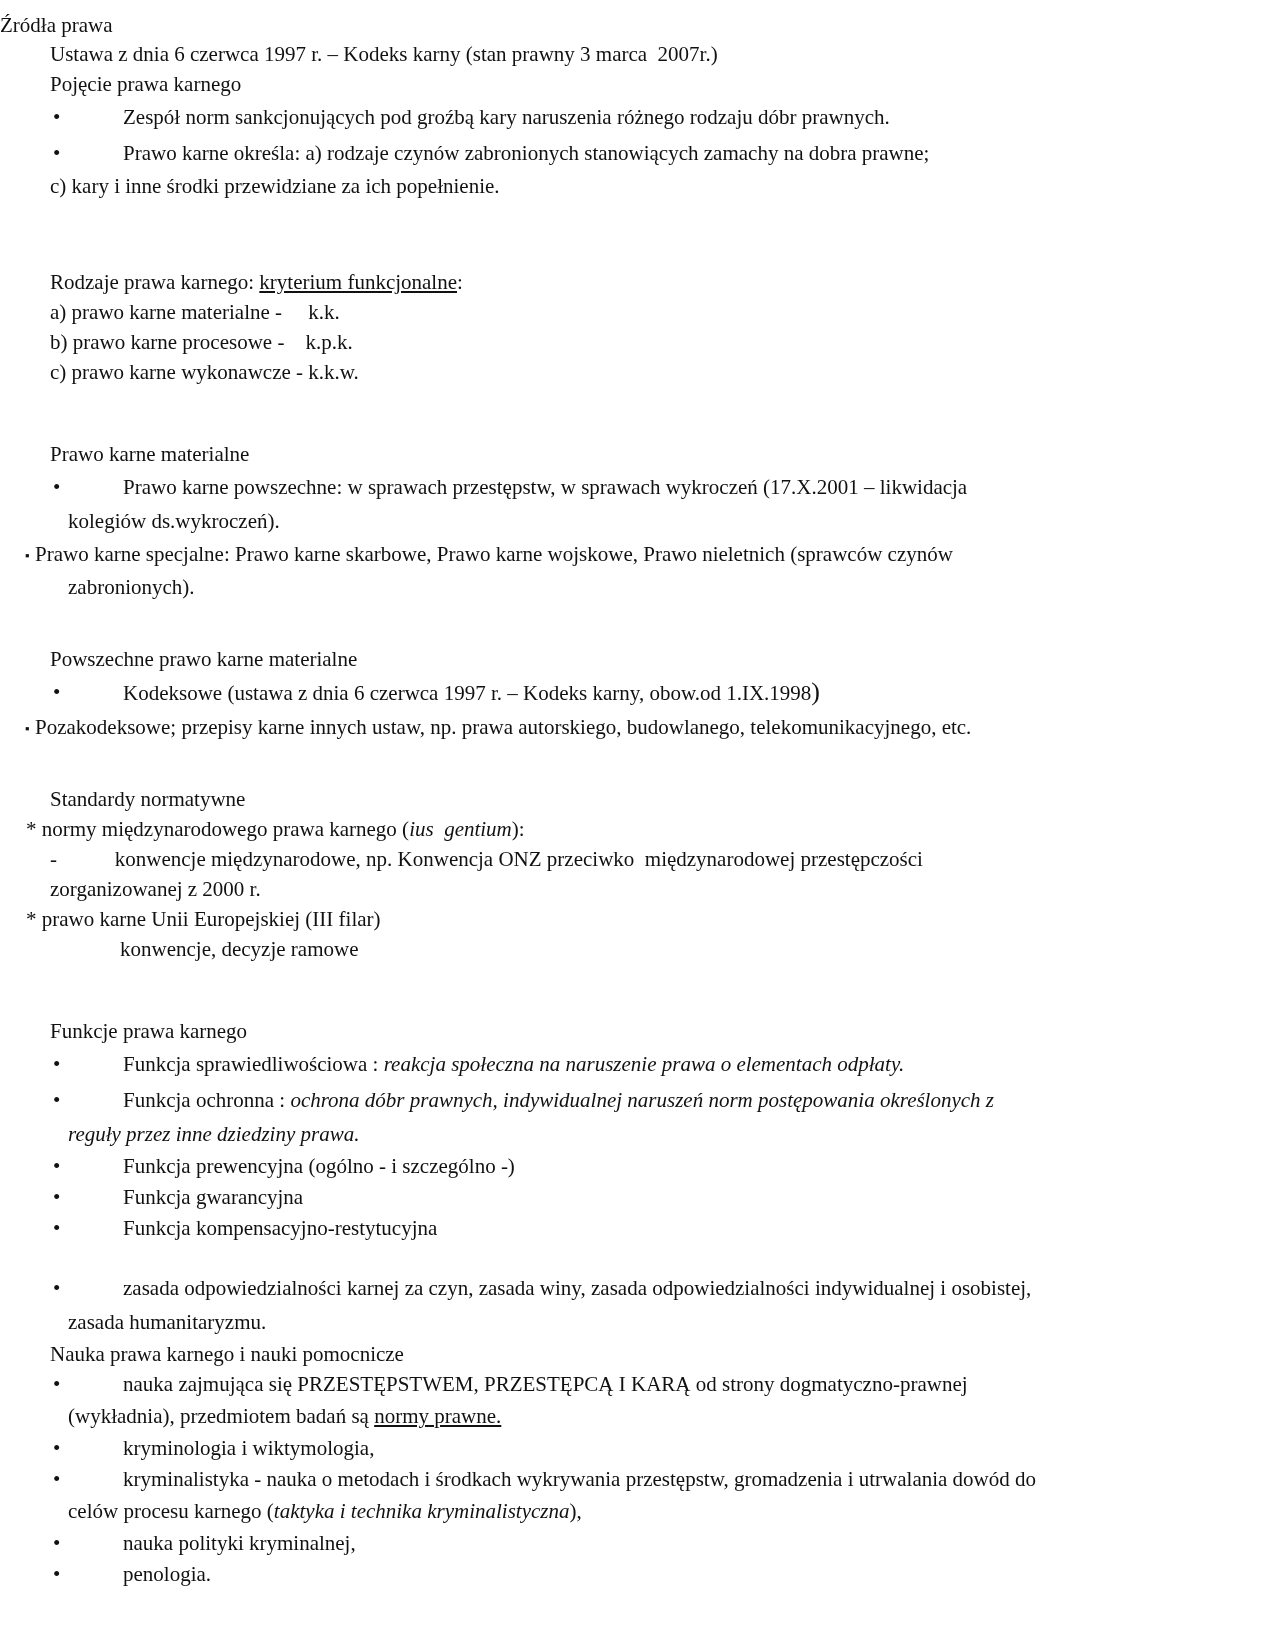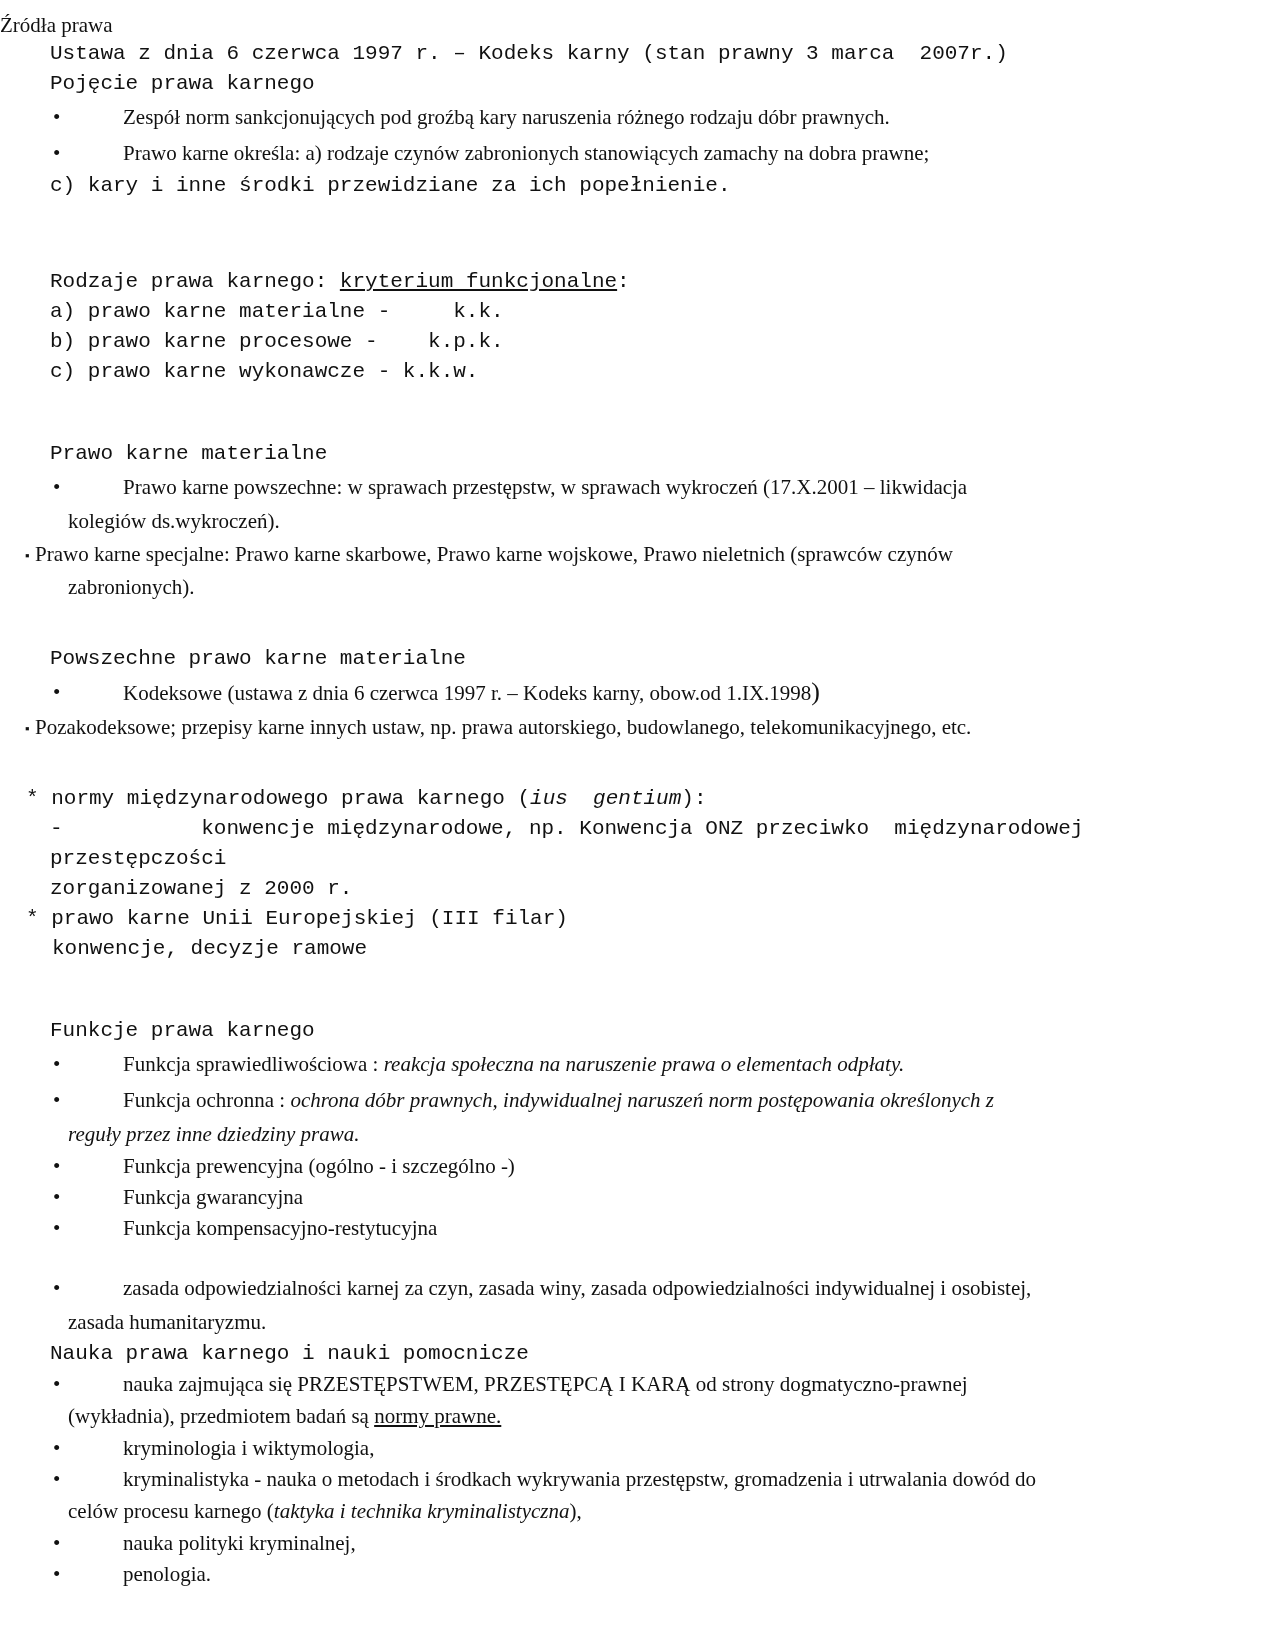--- a/index.html
+++ b/index.html
@@ -93,7 +93,7 @@
   .gap-l { height: 40px; }
   .gap-xl { height: 52px; }
 
-  .w-body { max-width: 1168px; font-family: Liberation Mono, monospace; }
+  .w-body { max-width: 1168px; }
   .w-wide { max-width: 1180px; }
 </style>
 </head>

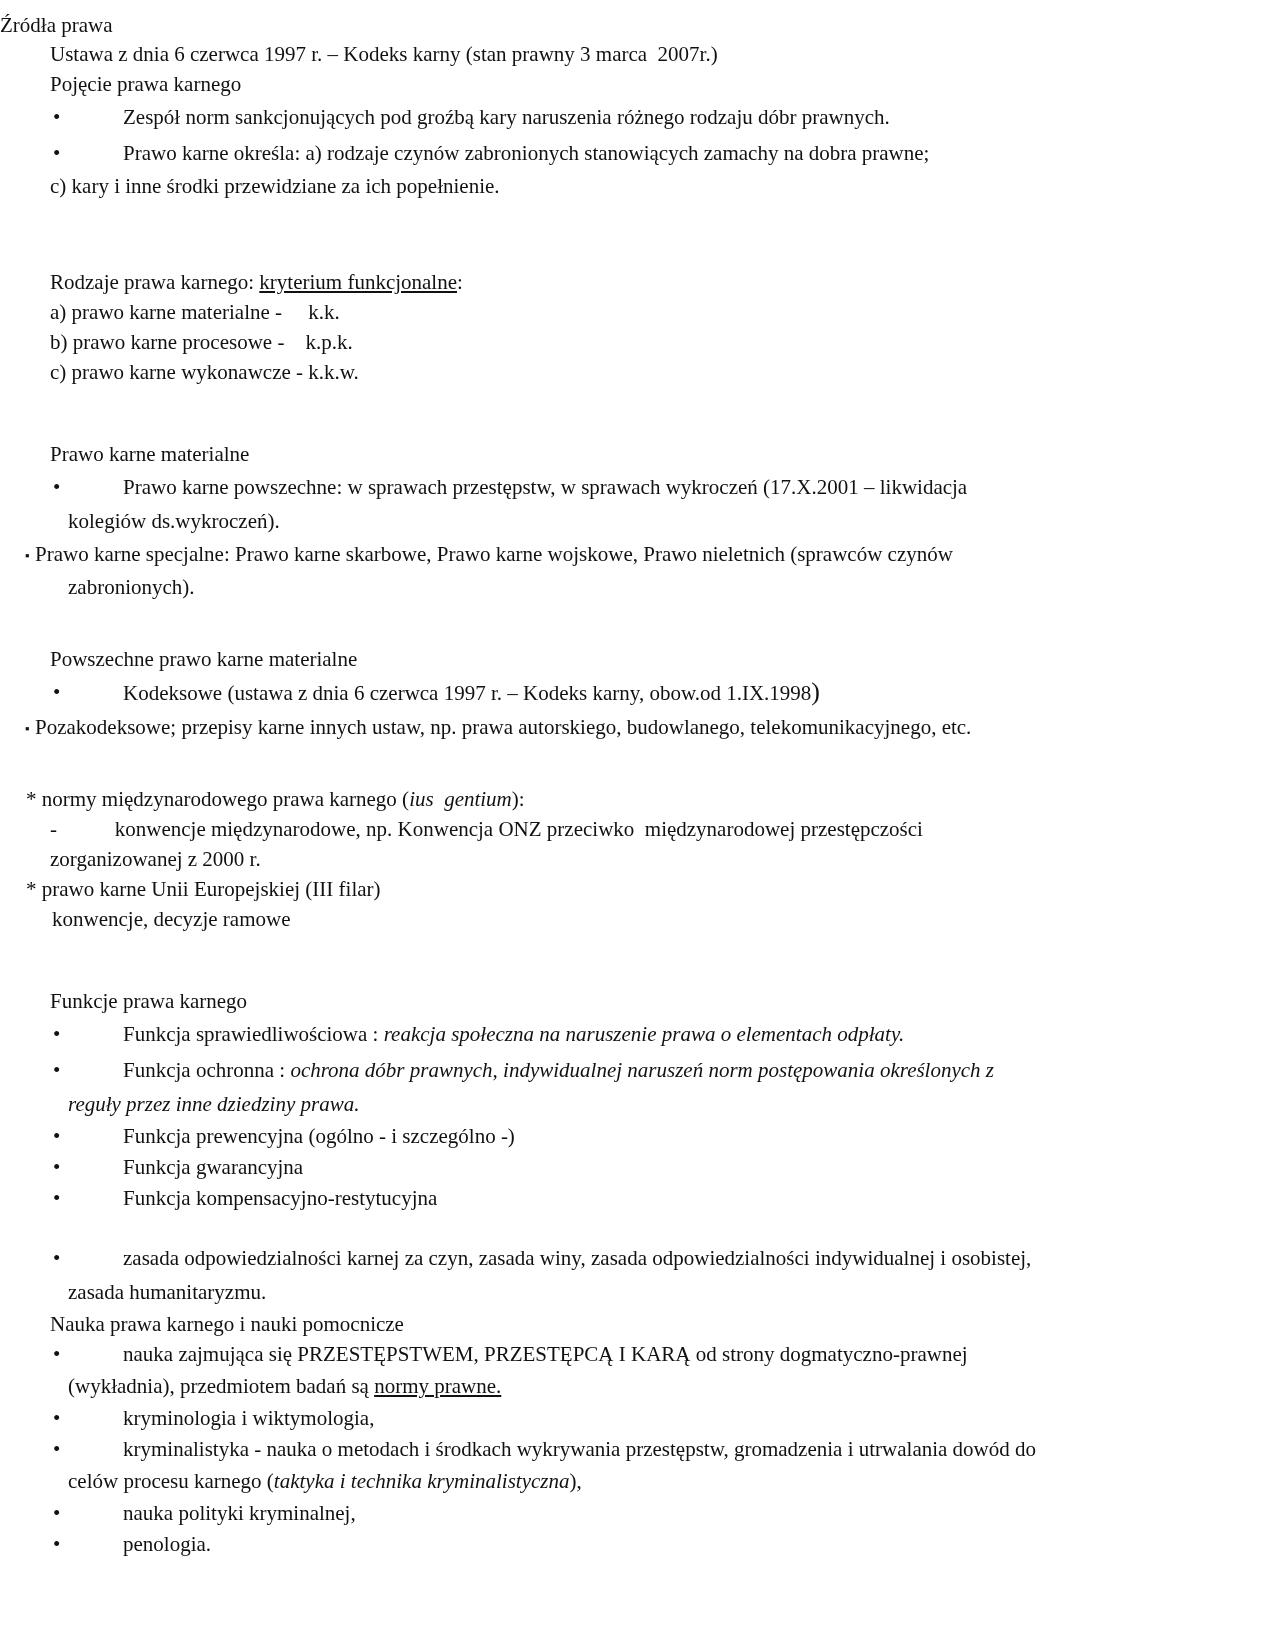--- a/index.html
+++ b/index.html
@@ -159,6 +159,7 @@
 
   <div class="gap-l"></div>
 
+  <div class="line m0 w-body">Standardy normatywne</div>
 
   <div class="line m-ast w-body"><span>* normy międzynarodowego prawa karnego (</span><span class="it">ius  gentium</span><span>):</span></div>
 

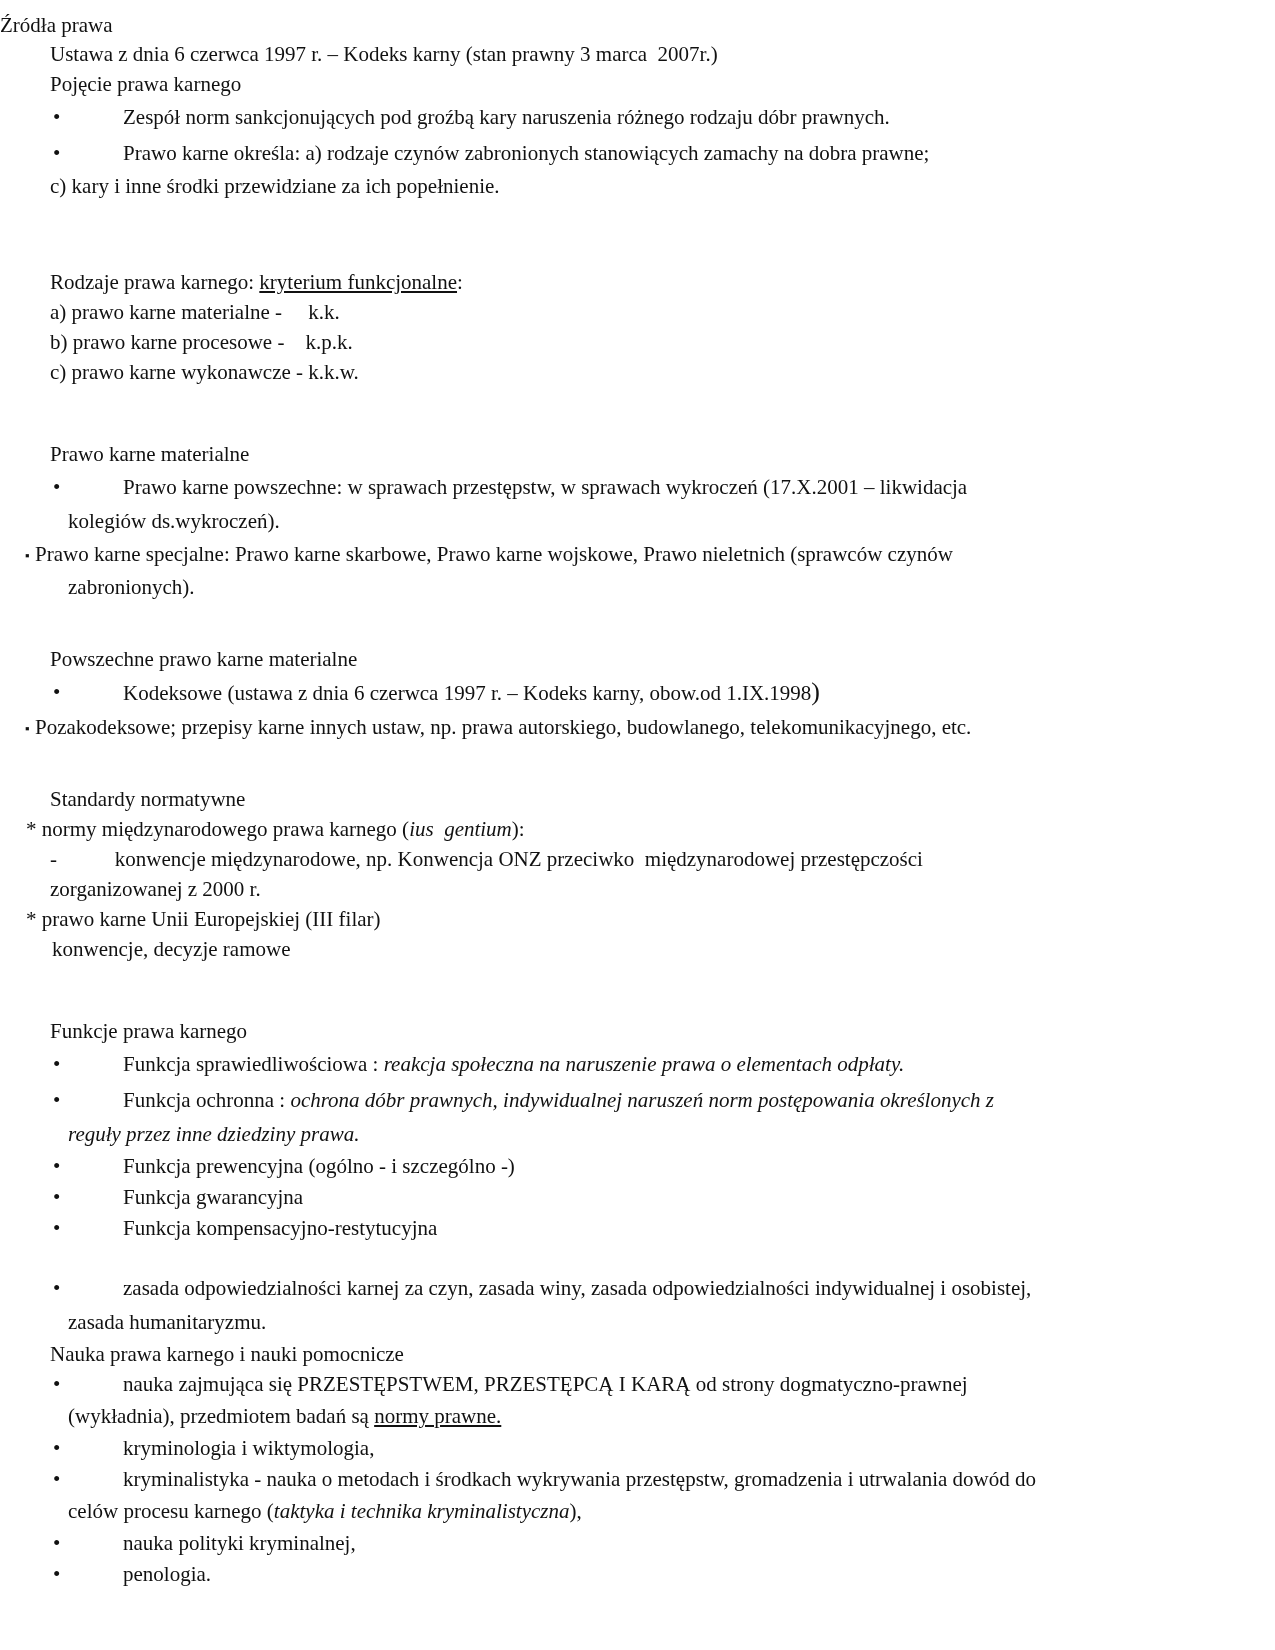--- a/index.html
+++ b/index.html
@@ -41,7 +41,7 @@
   
   .m0  { margin-left: 50px; }      
   .m-ast { margin-left: 26px; }     
-  .m-sub { margin-left: 52px; }
+  .m-sub { margin-left: 120px; }
 
   
   .bullet-row {

